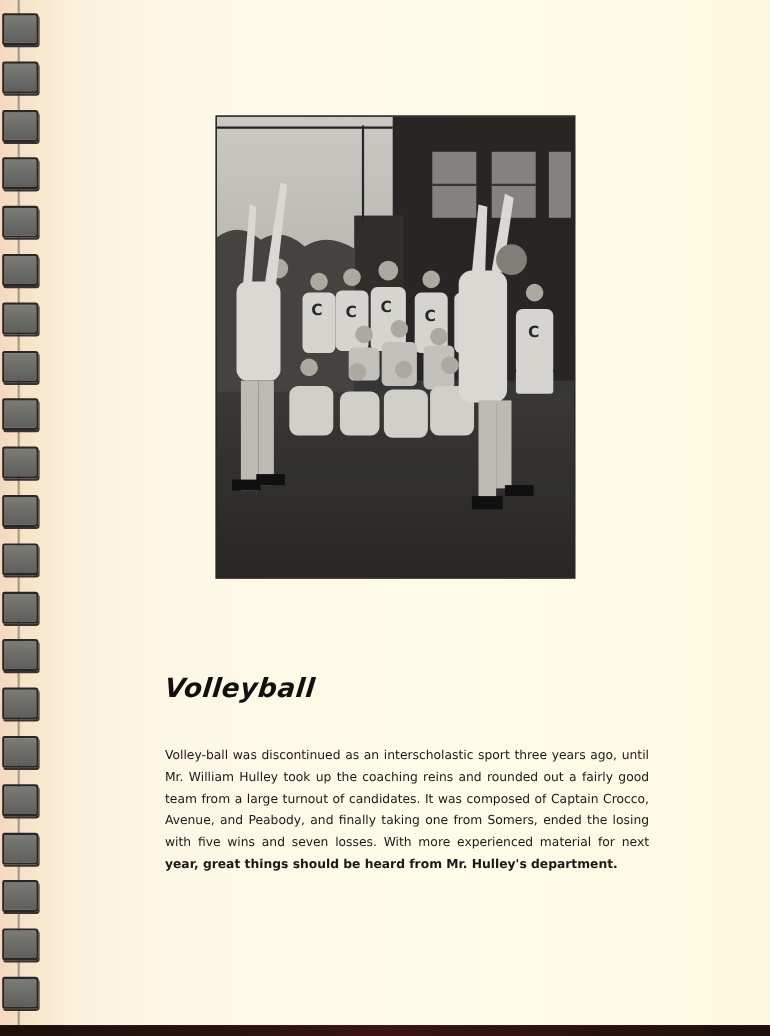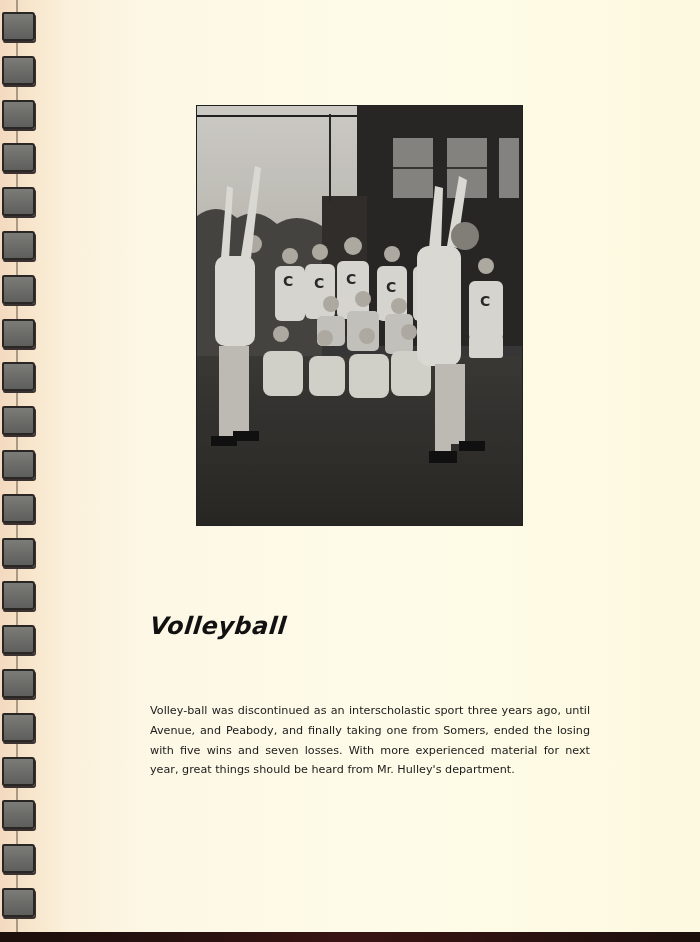--- a/index.html
+++ b/index.html
@@ -75,7 +75,6 @@
       line-height: 19.8px;
       color: #1a1a1a;
       text-align: justify;
-      margin-top: 24px;
     }
     .body-text .line {
       display: block;

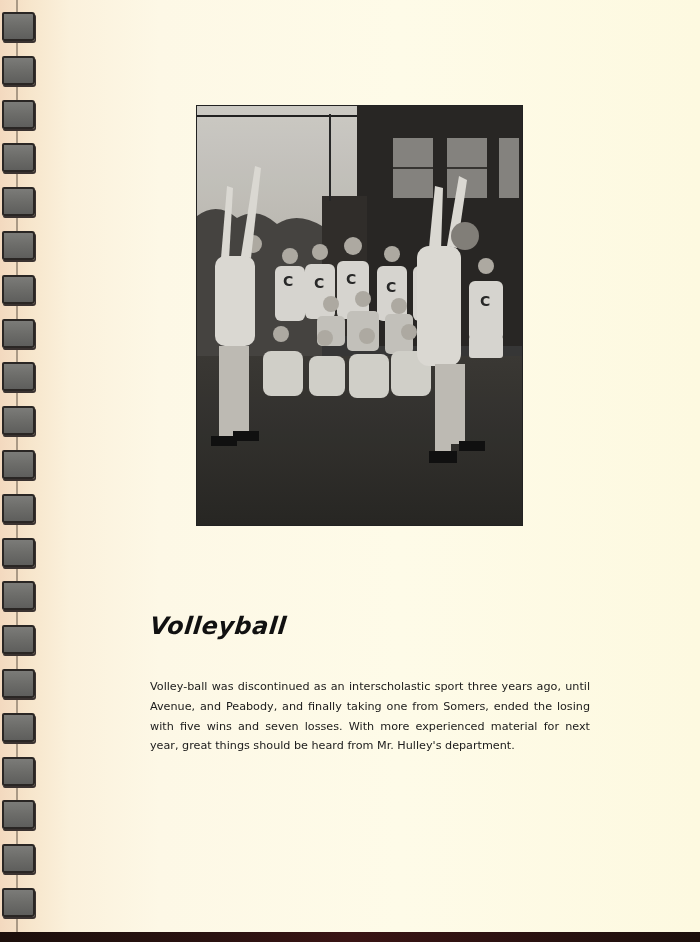--- a/index.html
+++ b/index.html
@@ -231,6 +231,7 @@
 
   <div class="body-text">
     <span class="line">Volley-ball was discontinued as an interscholastic sport three years ago, until</span>
+    <span class="line">Mr. William Hulley took up the coaching reins and rounded out a fairly good</span>
     <span class="line">Avenue, and Peabody, and finally taking one from Somers, ended the losing</span>
     <span class="line">with five wins and seven losses.  With more experienced material for next</span>
     <span class="line last">year, great things should be heard from Mr. Hulley's department.</span>

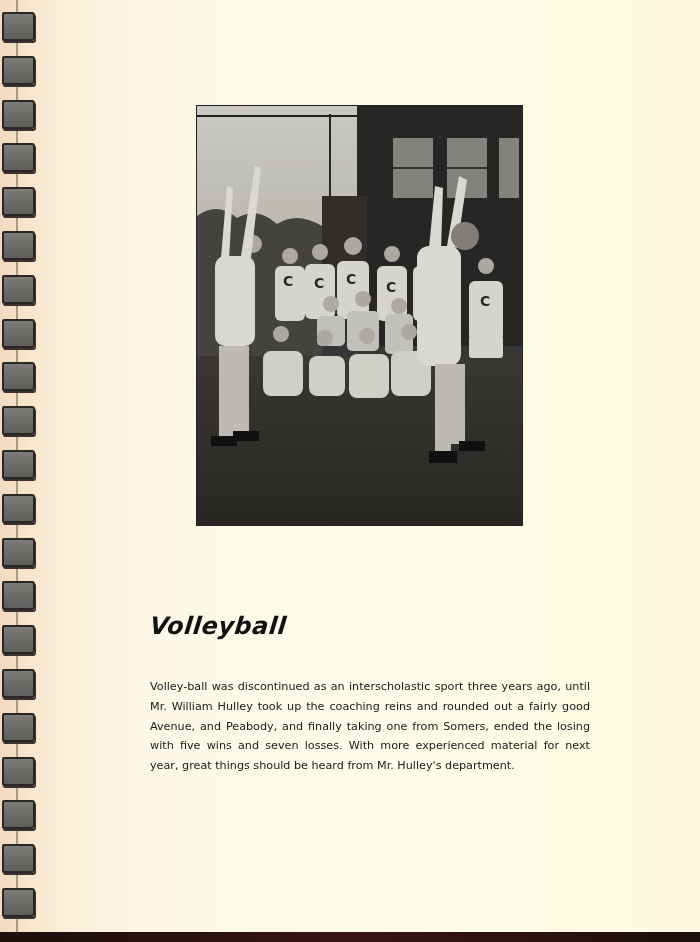--- a/index.html
+++ b/index.html
@@ -232,6 +232,7 @@
   <div class="body-text">
     <span class="line">Volley-ball was discontinued as an interscholastic sport three years ago, until</span>
     <span class="line">Mr. William Hulley took up the coaching reins and rounded out a fairly good</span>
+    <span class="line">team from a large turnout of candidates.  It was composed of Captain Crocco,</span>
     <span class="line">Avenue, and Peabody, and finally taking one from Somers, ended the losing</span>
     <span class="line">with five wins and seven losses.  With more experienced material for next</span>
     <span class="line last">year, great things should be heard from Mr. Hulley's department.</span>

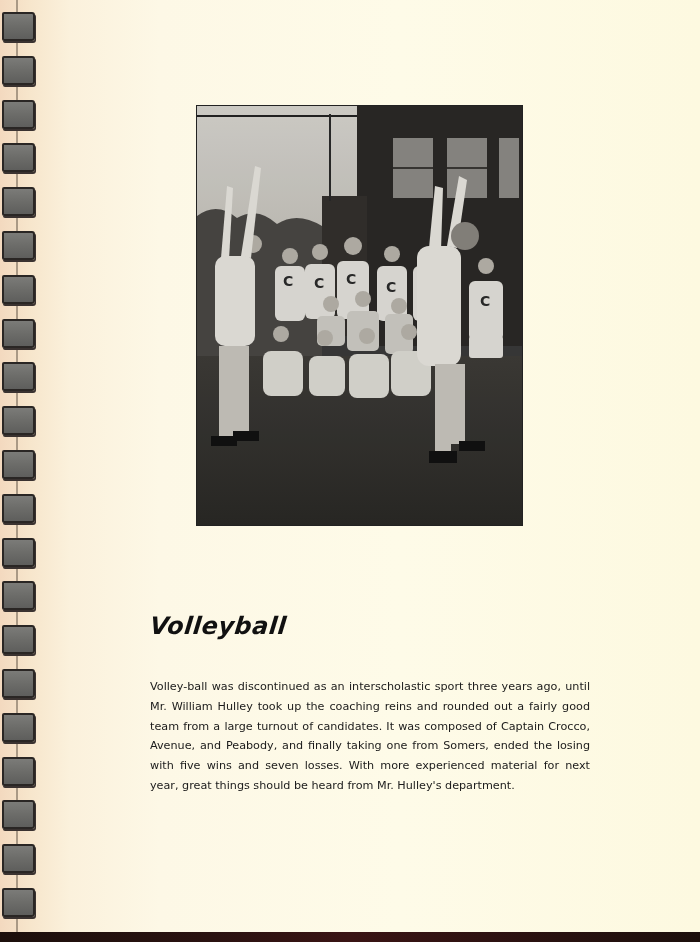--- a/index.html
+++ b/index.html
@@ -83,7 +83,7 @@
       white-space: nowrap;
       height: 19.8px;
     }
-    .body-text .line.last { text-align-last: left; }
+    .body-text .line.last { text-align-last: left; font-weight: bold; }
   </style>
 </head>
 <body>

